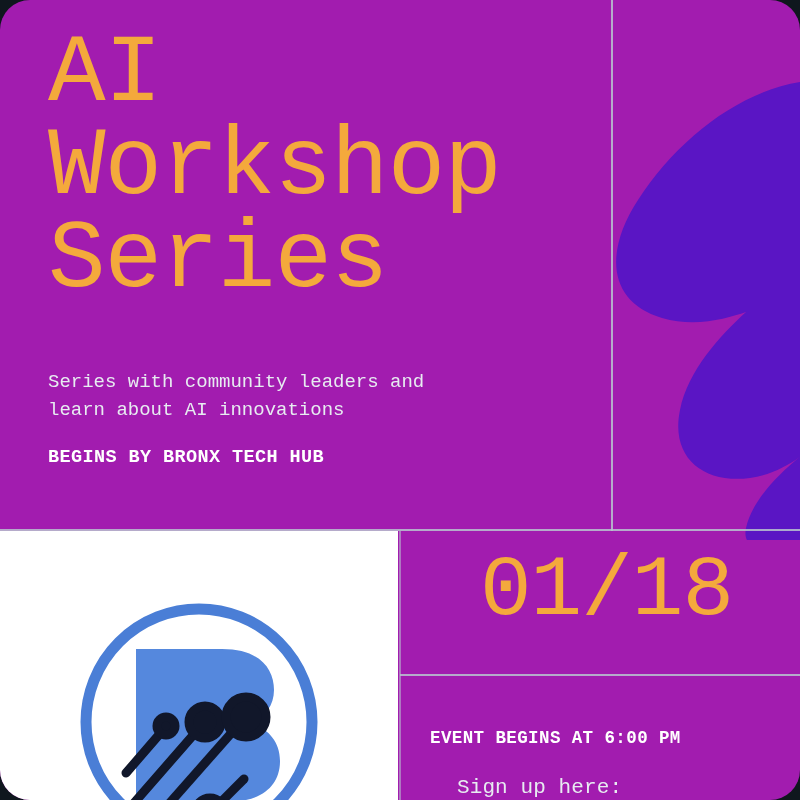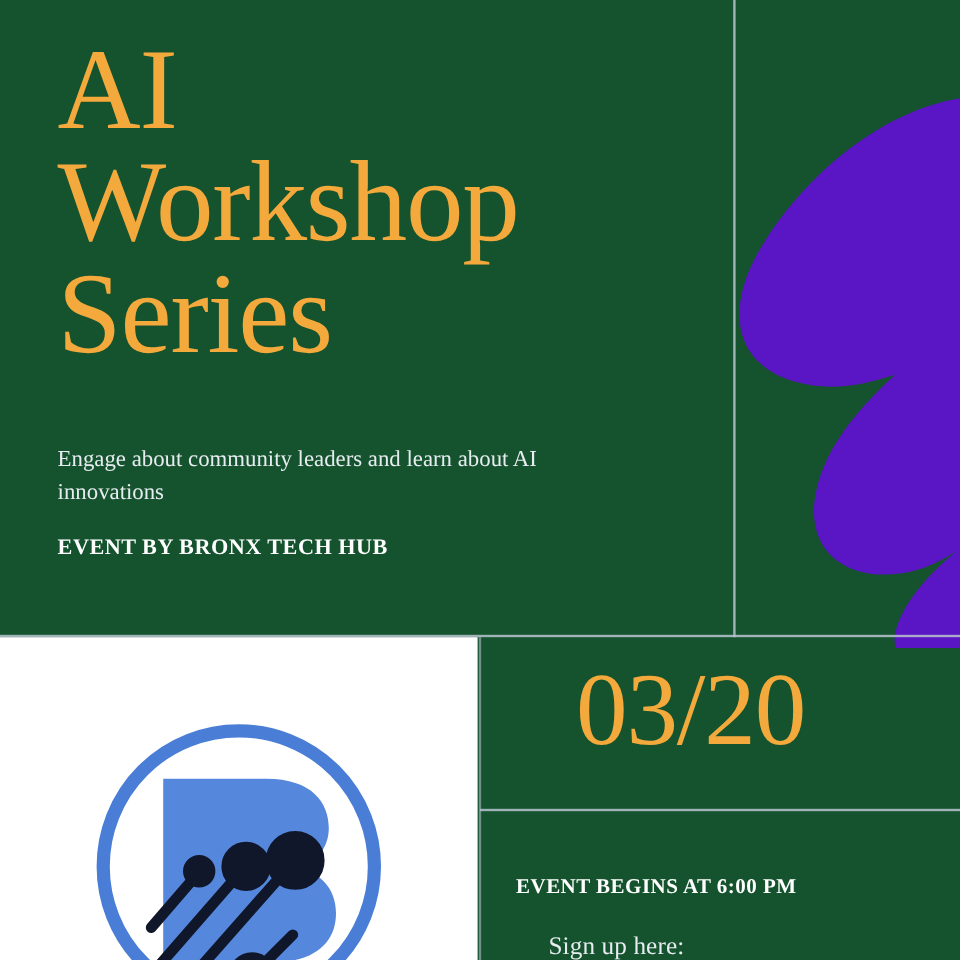--- a/index.html
+++ b/index.html
@@ -12,8 +12,9 @@
     width: 800px;
     height: 800px;
     overflow: hidden;
-    background: #14532d;
-    font-family: Liberation Serif, serif;
+    background: #a21caf;
+    font-family: Liberation Mono, monospace;
+    border-radius: 30px;
   }
 
   

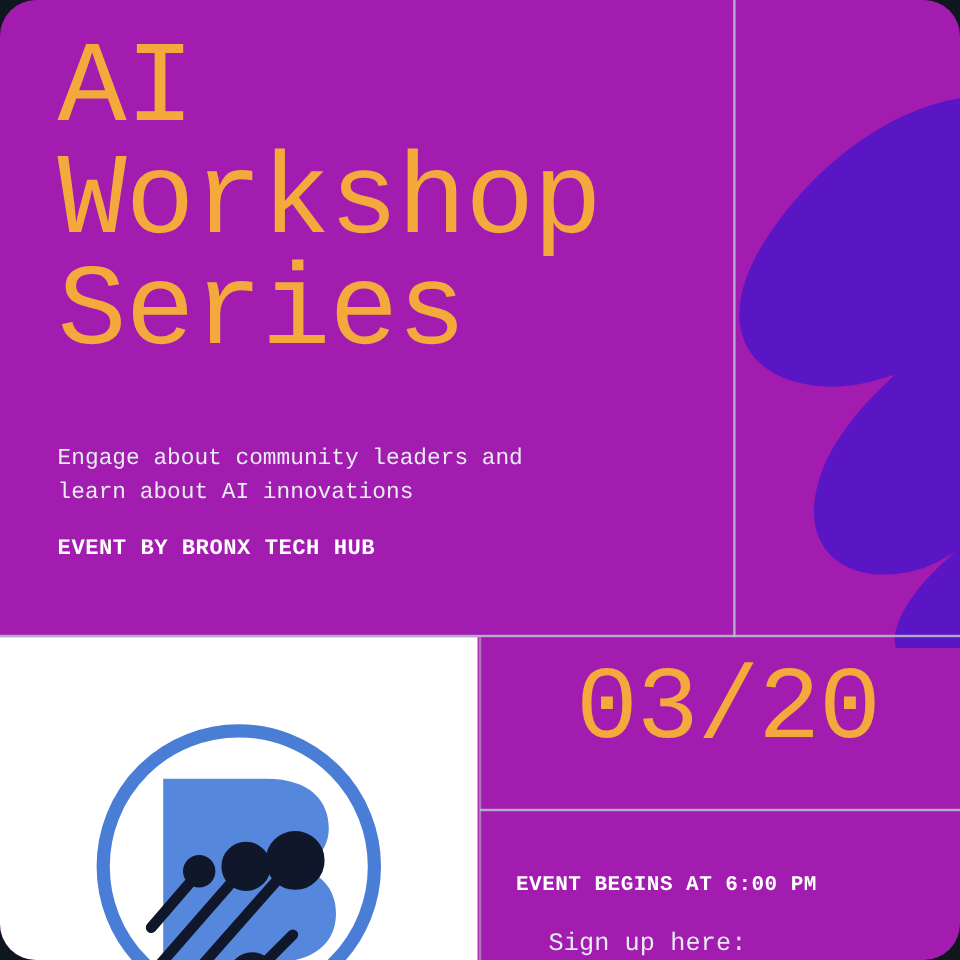--- a/index.html
+++ b/index.html
@@ -180,7 +180,7 @@
 Workshop
 Series</div>
 
-  <div class="subtitle">Engage about community leaders and learn about AI innovations</div>
+  <div class="subtitle">Series with community leaders and learn about AI innovations</div>
 
   <div class="hosted-by">EVENT BY BRONX TECH HUB</div>
 

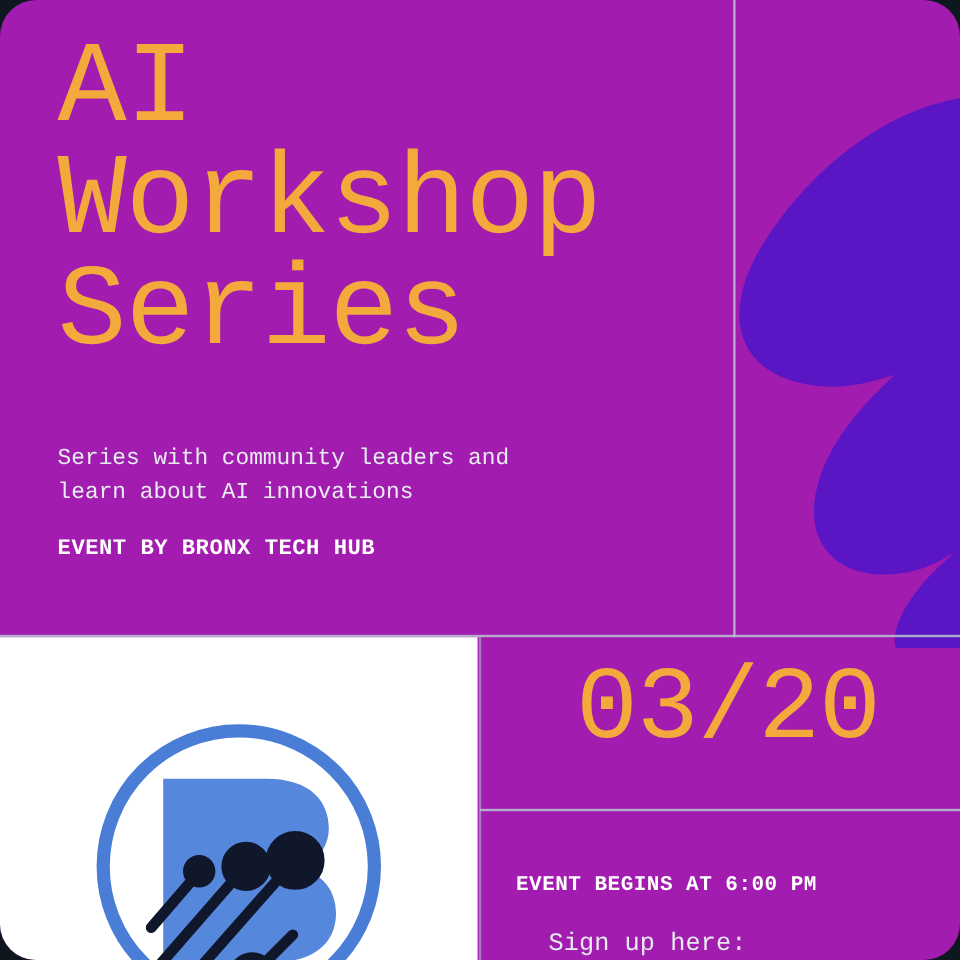--- a/index.html
+++ b/index.html
@@ -182,7 +182,7 @@
 
   <div class="subtitle">Series with community leaders and learn about AI innovations</div>
 
-  <div class="hosted-by">EVENT BY BRONX TECH HUB</div>
+  <div class="hosted-by">BEGINS BY BRONX TECH HUB</div>
 
   <div class="logo-panel">
     <svg width="250" height="250" viewBox="0 0 250 250" xmlns="http://www.w3.org/2000/svg">

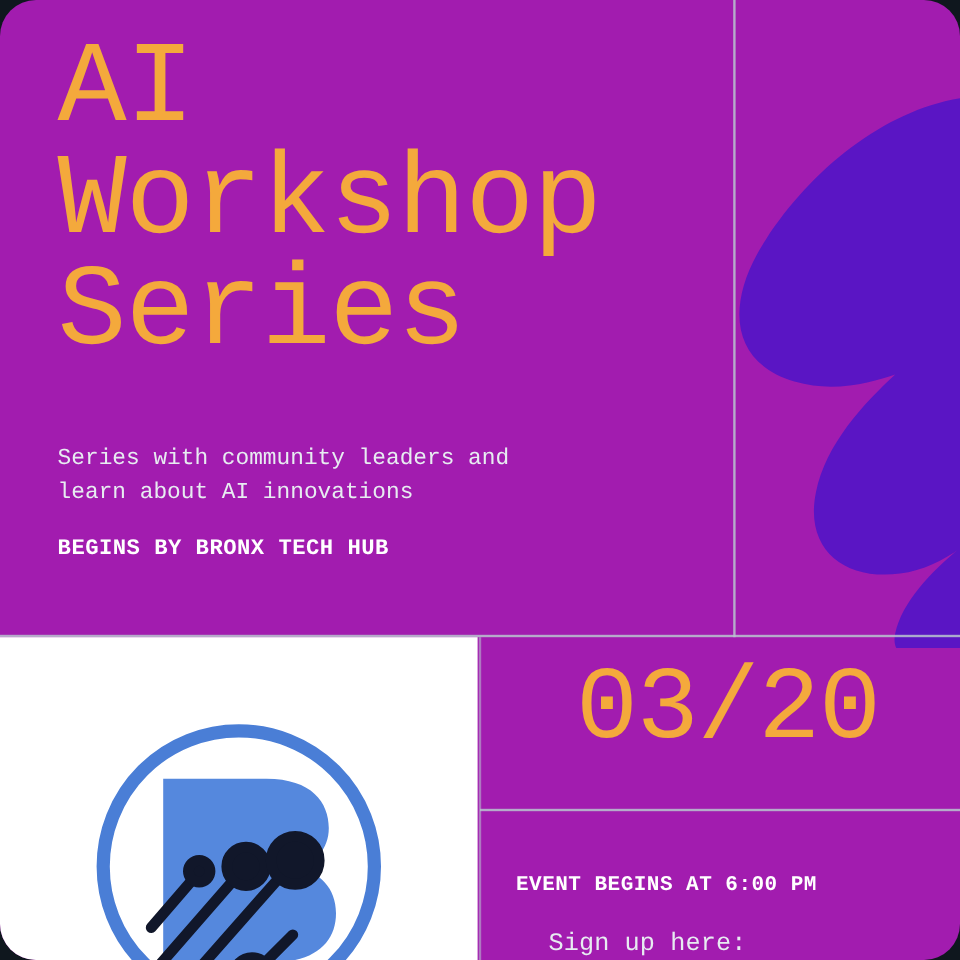--- a/index.html
+++ b/index.html
@@ -207,7 +207,7 @@
     </svg>
   </div>
 
-  <div class="date-big">03/20</div>
+  <div class="date-big">01/18</div>
 
   <div class="event-time">EVENT BEGINS AT 6:00 PM</div>
 

